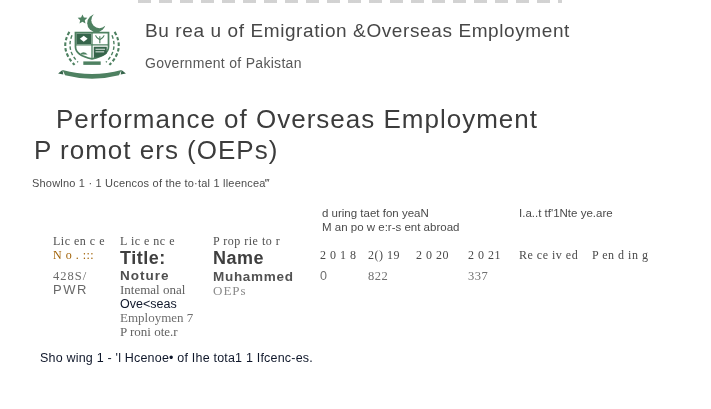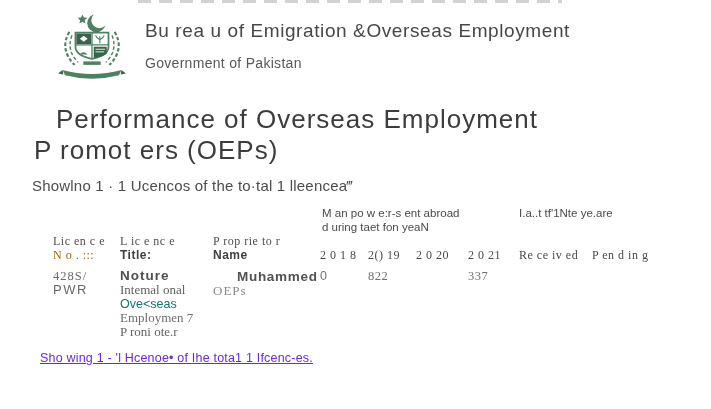--- a/index.html
+++ b/index.html
@@ -27,7 +27,7 @@
   .title-1{left:56px;top:104px;font-size:26px;color:#3c3c3c;letter-spacing:1px;}
   .title-2{left:34px;top:135px;font-size:26px;color:#3c3c3c;letter-spacing:1px;}
 
-  .summary-top{left:32px;top:177px;font-size:15px;color:#4c4c4c;letter-spacing:.2px;}
+  .summary-top{left:32px;top:177px;font-size:11px;color:#4c4c4c;letter-spacing:.2px;}
   .summary-bottom{left:40px;top:351px;font-size:12.5px;color:#6d28d9;letter-spacing:.2px;text-decoration:underline;}
 
   

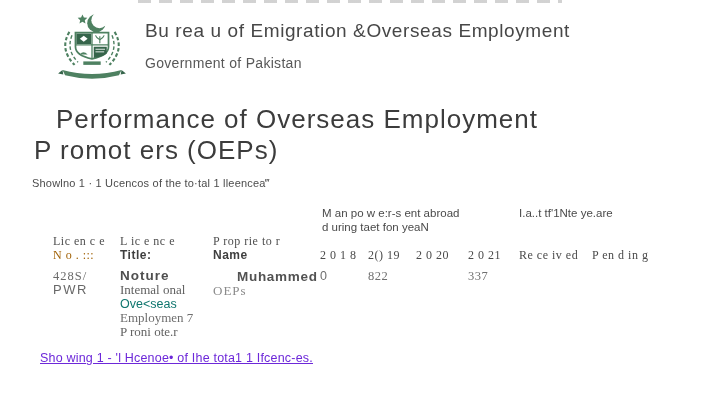--- a/index.html
+++ b/index.html
@@ -116,8 +116,8 @@
 <div class="abs summary-top">Showlno 1 · 1 Ucencos of the to·tal 1 lleencea‴</div>
 
 <div class="abs grp grp-manpower">
+  <div>d uring taet fon  yeaN</div>
   <div>M an po w e:r-s ent  abroad</div>
-  <div>d uring taet fon  yeaN</div>
 </div>
 <div class="abs grp grp-complaints">
   <div>I.a..t tf'1Nte ye.are</div>

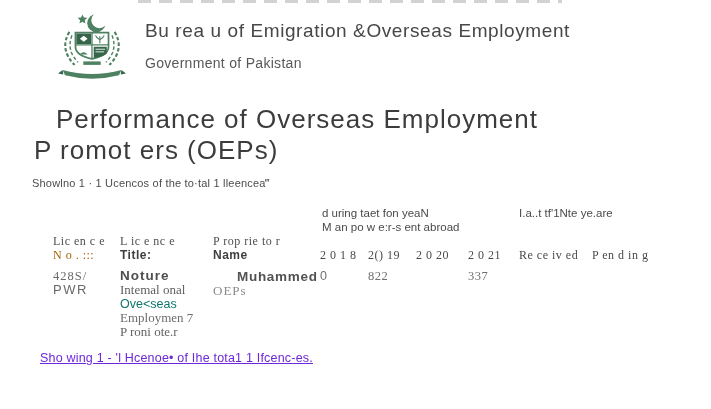--- a/index.html
+++ b/index.html
@@ -38,7 +38,7 @@
   
   .colh1{font-size:12px;color:#4f4f4f;letter-spacing:.5px;}
   .colh2-serif{font-size:12px;color:#a16207;letter-spacing:.5px;}
-  .colh2-bold{font-size:12px;color:#3f3f3f;font-weight:bold;letter-spacing:.5px;}
+  .colh2-bold{font-size:18px;color:#3f3f3f;font-weight:bold;letter-spacing:.5px;}
   .yearh{font-size:12px;color:#4a4a4a;letter-spacing:.5px;text-align:center;}
 
   .x-c1{left:53px;}  .x-c2{left:120px;} .x-c3{left:213px;}

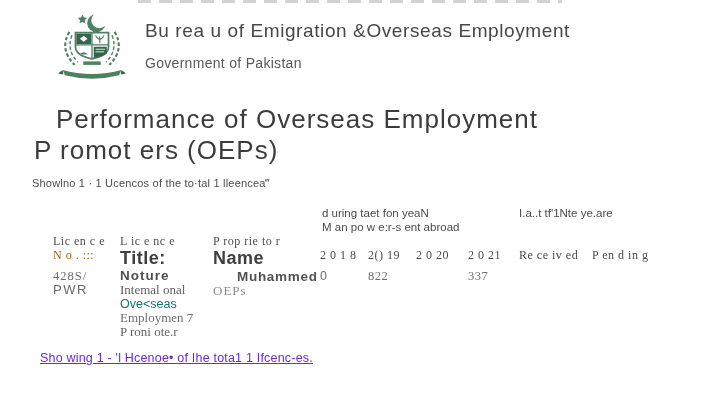--- a/index.html
+++ b/index.html
@@ -56,7 +56,7 @@
   .t3{top:297px;color:#0f766e;font-family:"Liberation Sans",sans-serif;font-size:12.5px;}
   .t4{top:311px;color:#6e6e6e;}
   .t5{top:325px;color:#636363;}
-  .p1{top:269px;color:#525252;font-weight:600;font-size:13.5px;letter-spacing:.7px;margin-left:24px;}
+  .p1{top:269px;color:#525252;font-weight:600;font-size:13.5px;letter-spacing:.7px;}
   .p2{top:283px;color:#8a8a8a;font-size:13px;letter-spacing:1px;}
   .num{font-size:12.5px;color:#6f6f6f;letter-spacing:.5px;}
 </style>

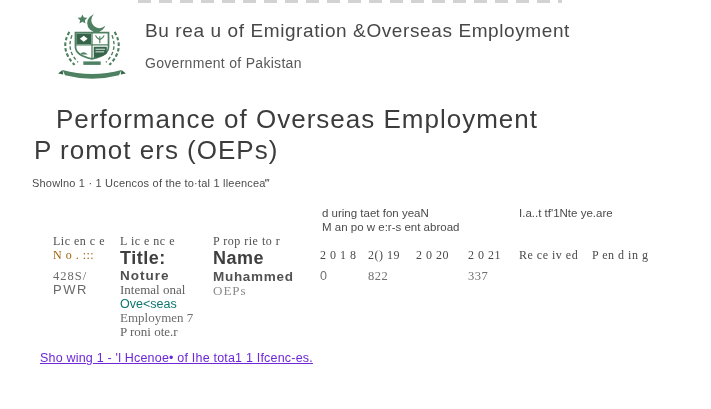--- a/index.html
+++ b/index.html
@@ -53,7 +53,7 @@
   .t-line{left:120px;font-size:13px;line-height:14.5px;}
   .t1{top:269px;color:#4f4f4f;font-weight:600;letter-spacing:1px;font-size:13.5px;}
   .t2{top:283px;color:#5f5f5f;}
-  .t3{top:297px;color:#0f766e;font-family:"Liberation Sans",sans-serif;font-size:12.5px;}
+  .t3{top:297px;color:#0f172a;font-family:"Liberation Sans",sans-serif;font-size:12.5px;}
   .t4{top:311px;color:#6e6e6e;}
   .t5{top:325px;color:#636363;}
   .p1{top:269px;color:#525252;font-weight:600;font-size:13.5px;letter-spacing:.7px;}

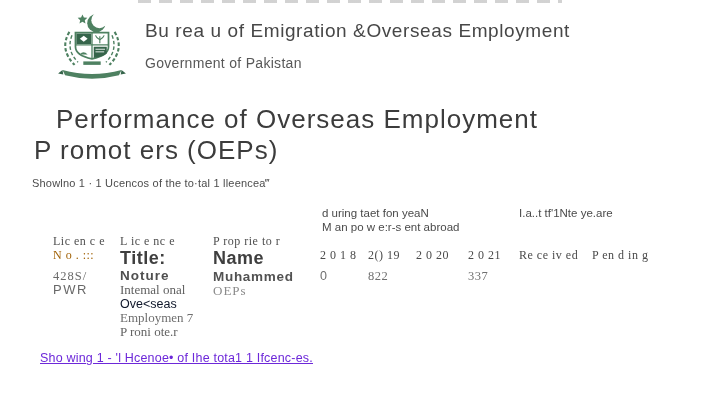--- a/index.html
+++ b/index.html
@@ -28,7 +28,7 @@
   .title-2{left:34px;top:135px;font-size:26px;color:#3c3c3c;letter-spacing:1px;}
 
   .summary-top{left:32px;top:177px;font-size:11px;color:#4c4c4c;letter-spacing:.2px;}
-  .summary-bottom{left:40px;top:351px;font-size:12.5px;color:#6d28d9;letter-spacing:.2px;text-decoration:underline;}
+  .summary-bottom{left:40px;top:351px;font-size:12.5px;color:#0f172a;letter-spacing:.2px;}
 
   
   .grp{font-size:11.5px;color:#4a4a4a;line-height:14px;}

